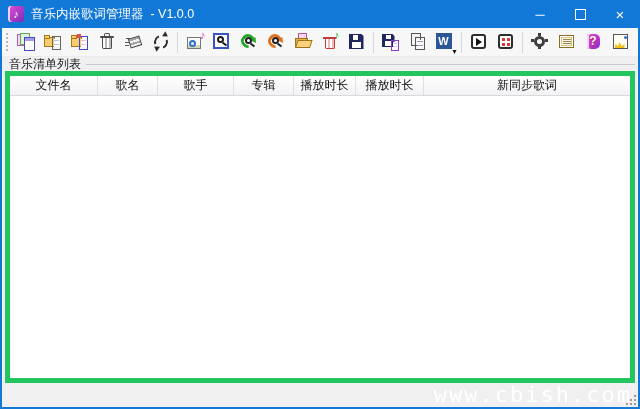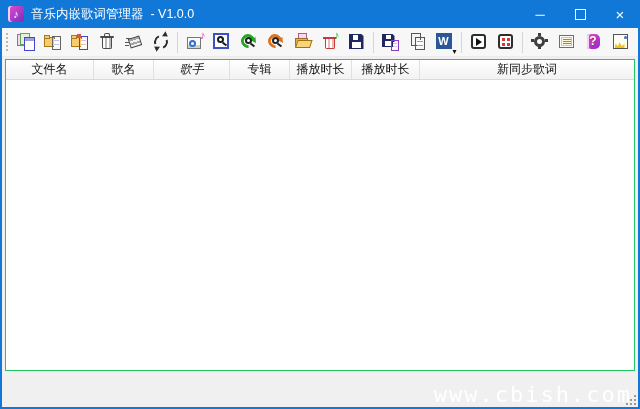--- a/index.html
+++ b/index.html
@@ -312,6 +312,10 @@
   </div>
 
   <div class="content">
+    <div class="group-head">
+      <span class="group-label">音乐清单列表</span>
+      <span class="group-line"></span>
+    </div>
     <div class="listview">
       <div class="lv-header">
         <div class="lv-h c1">文件名</div>

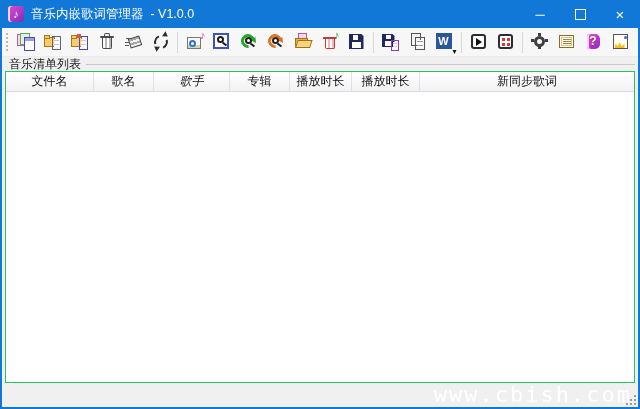--- a/index.html
+++ b/index.html
@@ -148,7 +148,7 @@
   .group-head{display:flex;align-items:center;height:12px;padding:0 3px 0 7px;}
   .group-label{font-size:12px;color:#1a1a1a;flex:none;}
   .group-line{flex:1;height:1px;background:#c9c9c9;margin-left:5px;}
-  .listview{margin:1px 3px 0 3px;height:312px;border:1px solid #22c55e;background:#fff;
+  .listview{margin:1px 3px 0 3px;height:312px;border:5px solid #22c55e;background:#fff;
     display:flex;flex-direction:column;box-sizing:border-box;}
   .lv-header{display:flex;height:19px;flex:none;background:linear-gradient(#ffffff,#f2f2f4);
     border-bottom:1px solid #d9d9dc;}

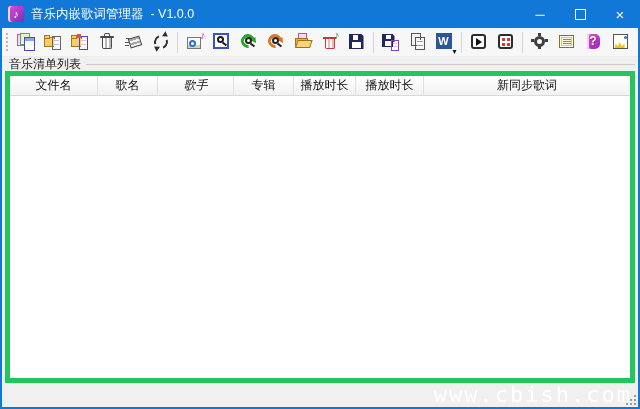--- a/index.html
+++ b/index.html
@@ -154,7 +154,7 @@
     border-bottom:1px solid #d9d9dc;}
   .lv-h{display:flex;align-items:center;justify-content:center;font-size:12px;color:#111;
     border-right:1px solid #e0e0e4;box-sizing:border-box;flex:none;}
-  .c1{width:88px;}.c2{width:60px;}.c3{width:76px;font-style:italic;}.c4{width:60px;}.c5{width:62px;}
+  .c1{width:88px;}.c2{width:60px;}.c3{width:76px;}.c4{width:60px;}.c5{width:62px;}
   .c6{width:70px;}.c7{width:72px;}.c8{width:68px;}
   .c9{flex:1;border-right:none;}
   .lv-body{flex:1;background:#ffffff;}

